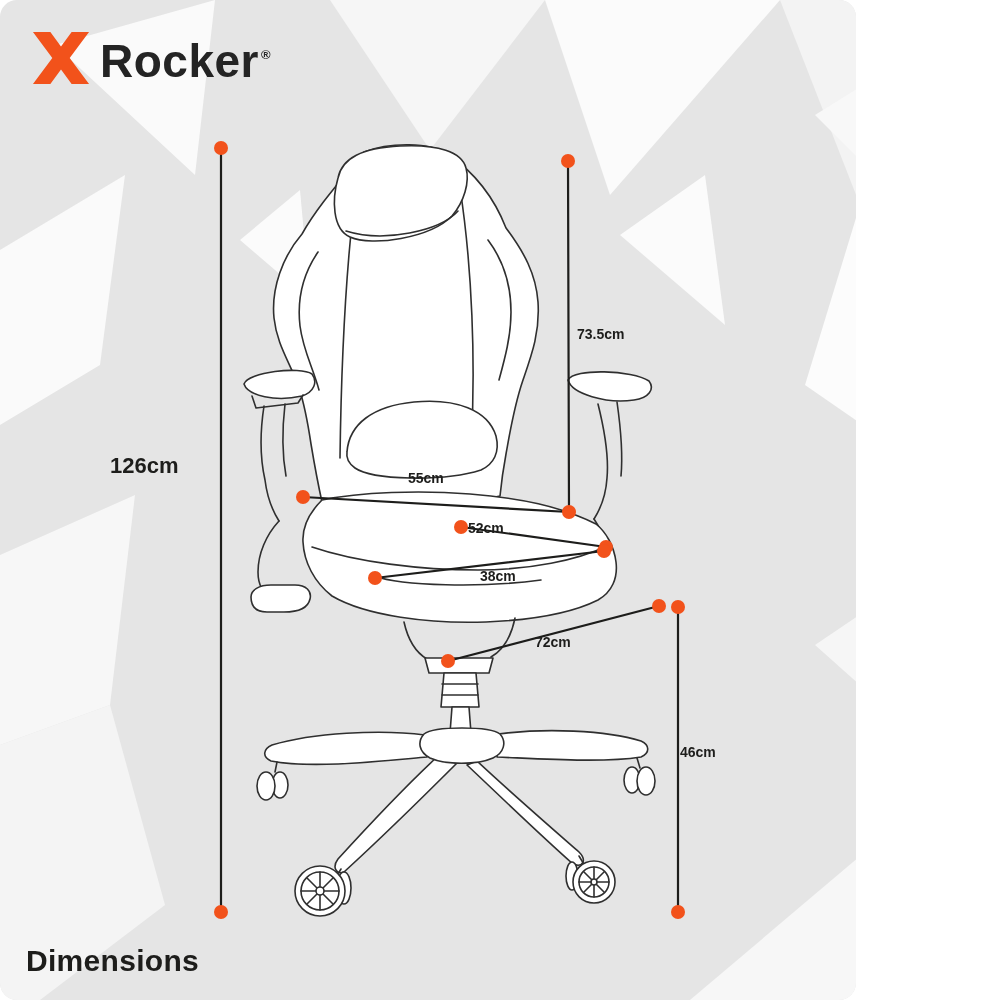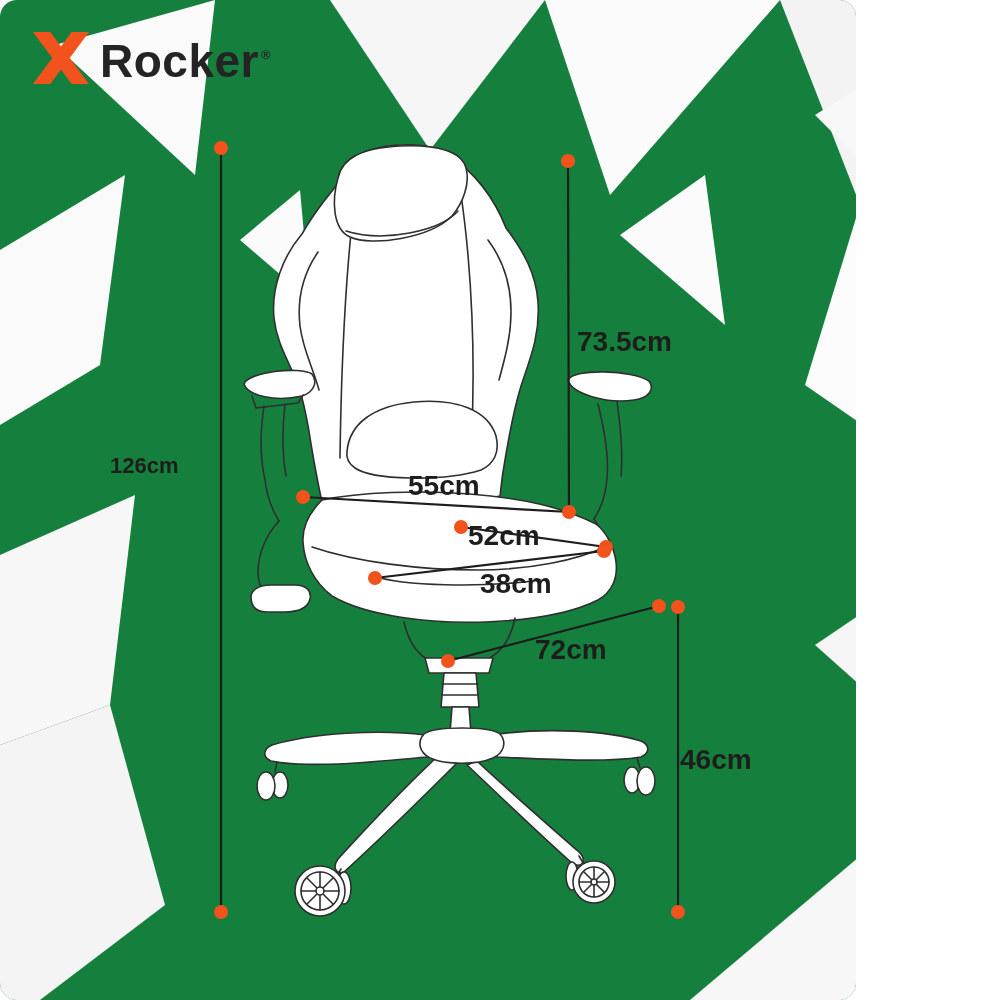--- a/index.html
+++ b/index.html
@@ -3,7 +3,7 @@
 <meta charset="utf-8">
 <style>
   html,body{margin:0;padding:0;background:#fff;}
-  .page{position:relative;width:856px;height:1000px;background:#15803d;overflow:hidden;
+  .page{position:relative;width:856px;height:1000px;background:#e5e5e5;overflow:hidden;
         font-family:"Liberation Sans",sans-serif;border-radius:17px;}
   svg.scene{position:absolute;left:0;top:0;width:1000px;height:1000px;}
   .logo{position:absolute;left:30px;top:26px;display:flex;align-items:center;gap:8px;}

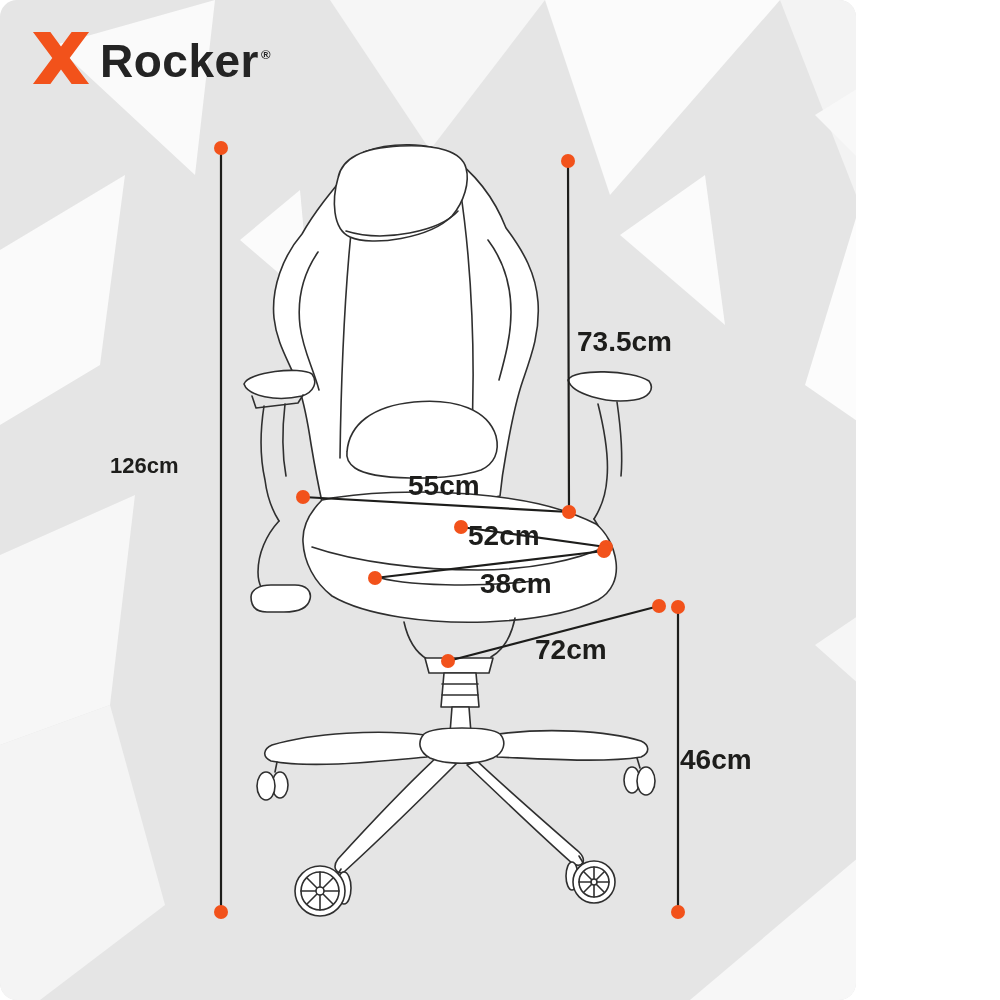--- a/index.html
+++ b/index.html
@@ -10,7 +10,7 @@
   .logo-x{width:62px;height:58px;display:block;}
   .logo-text{font-size:46px;font-weight:bold;color:#242424;letter-spacing:.5px;line-height:58px;}
   .reg{font-size:13px;font-weight:bold;color:#242424;vertical-align:18px;margin-left:2px;}
-  .dim-label{position:absolute;font-weight:bold;font-size:28px;color:#1d1d1b;white-space:nowrap;}
+  .dim-label{position:absolute;font-weight:bold;font-size:14px;color:#1d1d1b;white-space:nowrap;}
   .title{position:absolute;left:26px;top:944px;font-size:30px;font-weight:bold;color:#1d1d1b;letter-spacing:.3px;}
 </style>
 </head>

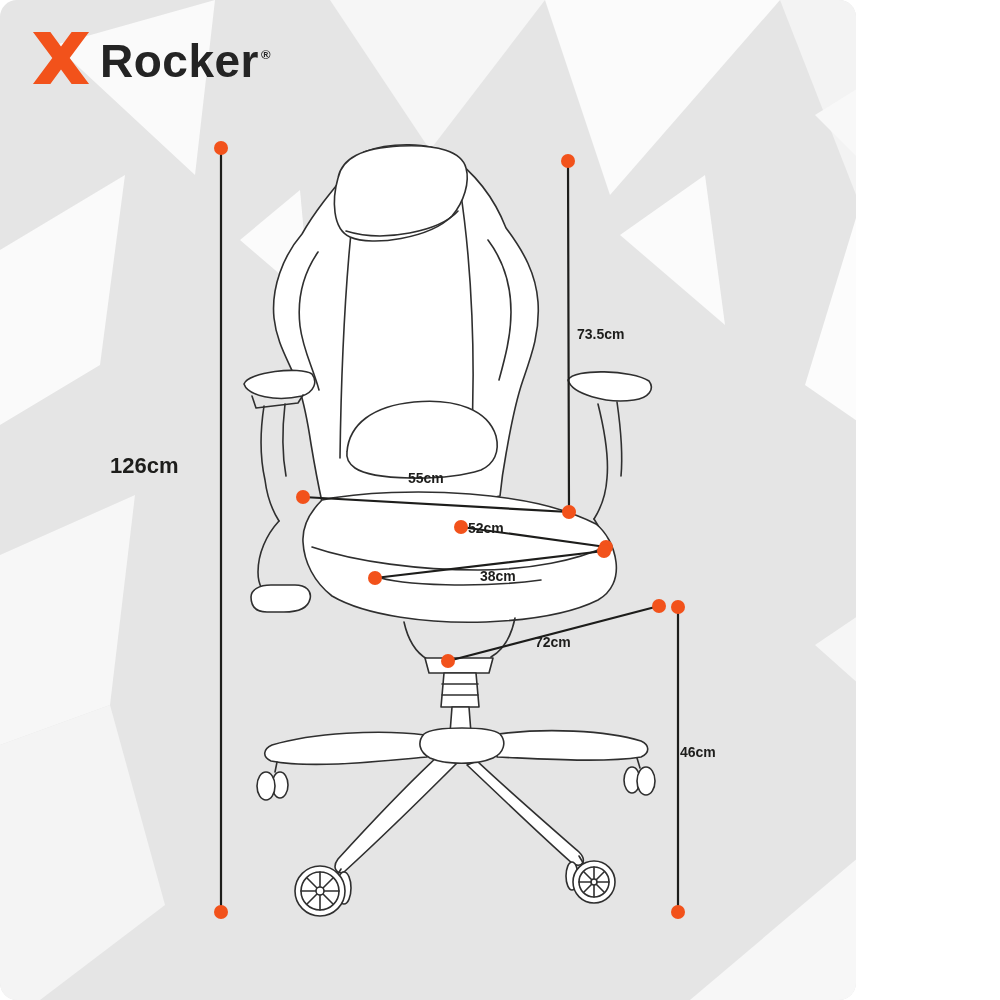--- a/index.html
+++ b/index.html
@@ -175,6 +175,7 @@
   <div class="dim-label" style="left:535px;top:634px">72cm</div>
   <div class="dim-label" style="left:680px;top:744px">46cm</div>
 
+  <div class="title">Dimensions</div>
 
 </div>
 

